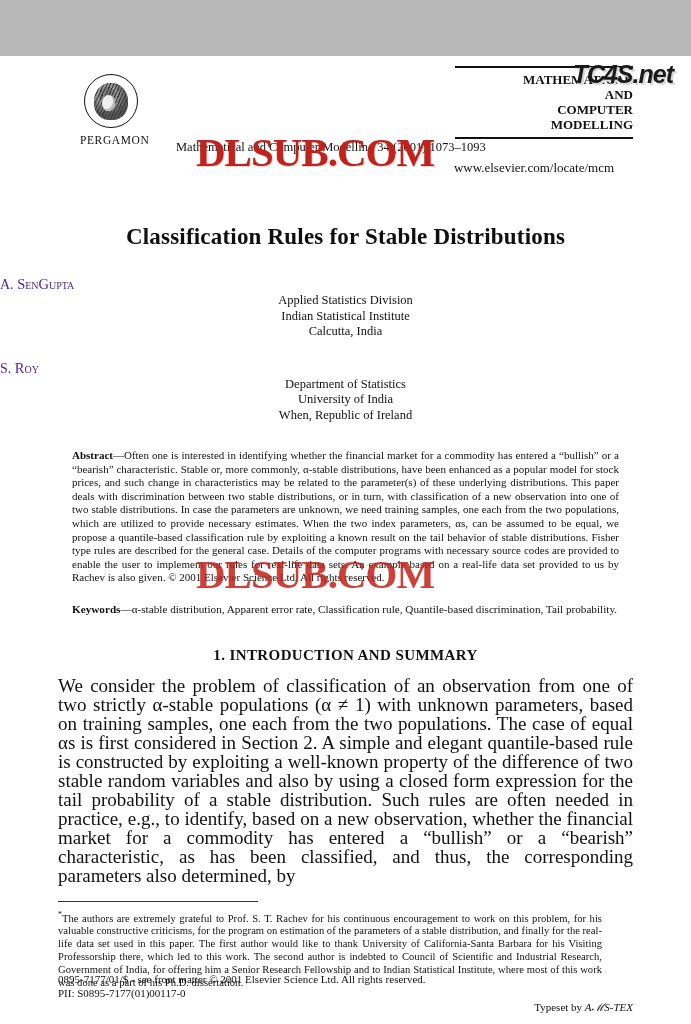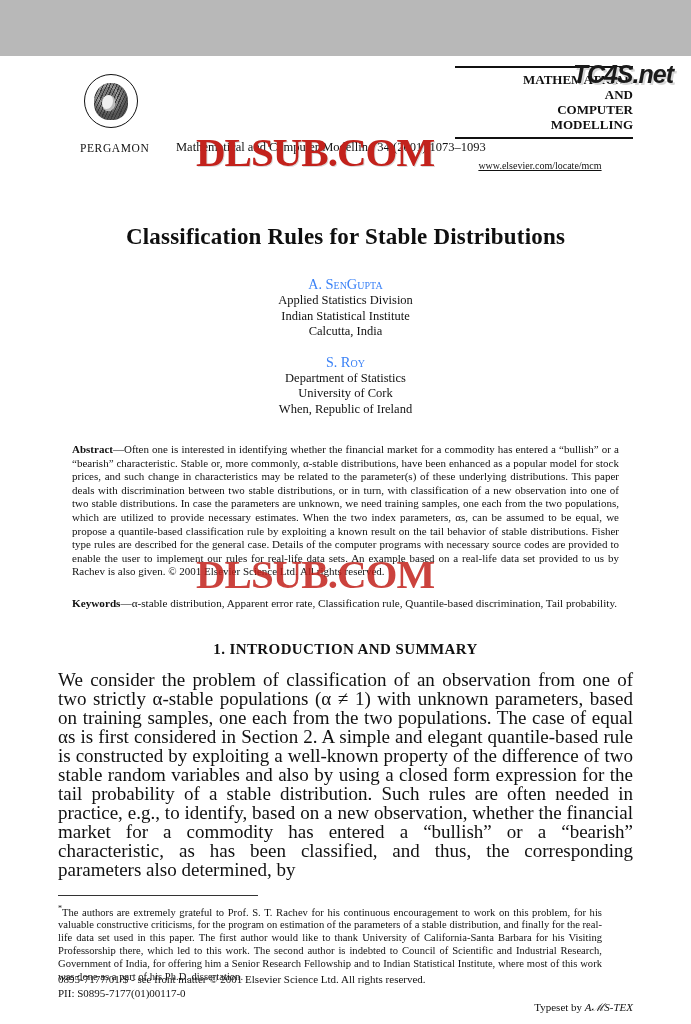--- a/index.html
+++ b/index.html
@@ -106,7 +106,7 @@
     font-family: "Liberation Serif", serif;
     font-size: 11.5px;
     letter-spacing: 0.6px;
-    margin-top: 14px;
+    margin-top: 6px;
     color: #111;
   }
   .journal-ref {

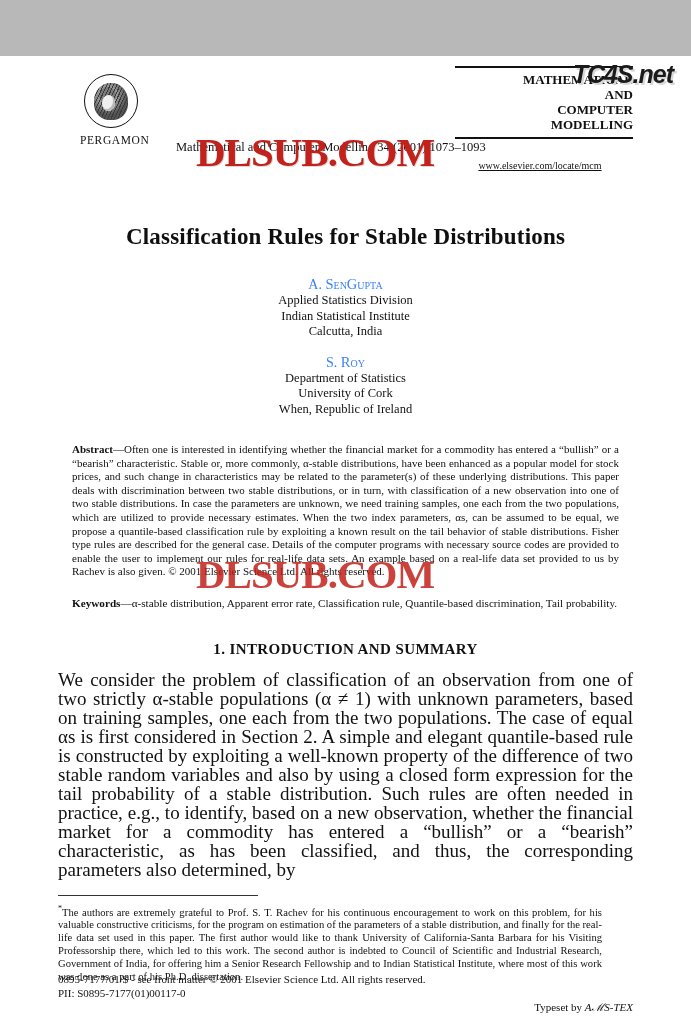--- a/index.html
+++ b/index.html
@@ -133,13 +133,12 @@
   }
   .elsevier-url {
     position: absolute;
-    right: 4px;
+    right: 10px;
     top: 104px;
     width: 178px;
     text-align: center;
-    font-size: 10px;
-    color: #111;
-    text-decoration: underline;
+    font-size: 13px;
+    color: #111;
   }
 
   

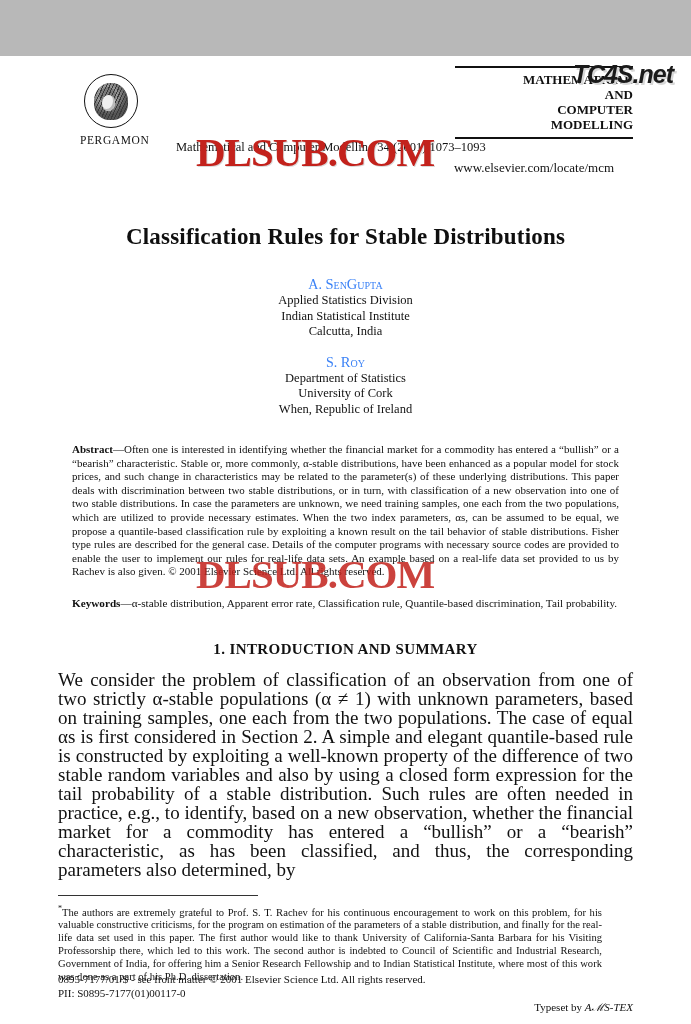--- a/index.html
+++ b/index.html
@@ -152,9 +152,9 @@
     color: #0f0f0f;
   }
   .author {
-    text-align: center;
+    text-align: left;
     font-size: 14px;
-    color: #3b82f6;
+    color: #4c1d95;
     margin-top: 4px;
   }
   .author .sc {

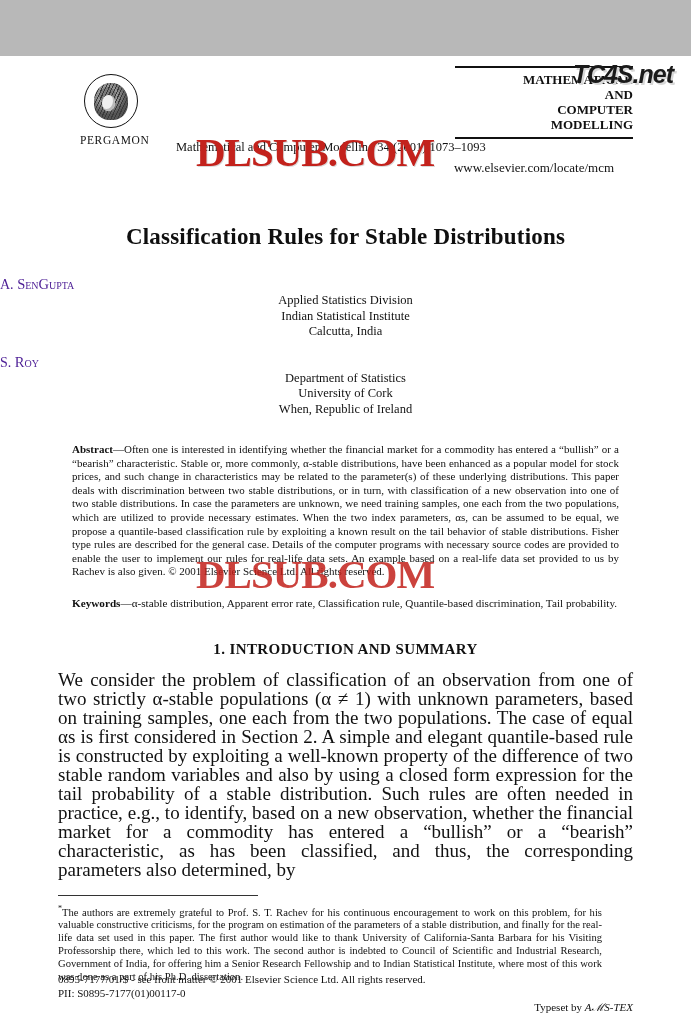--- a/index.html
+++ b/index.html
@@ -168,7 +168,7 @@
     color: #111;
   }
   .author-block { margin-bottom: 10px; }
-  .author-block.second { margin-top: 14px; }
+  .author-block.second { margin-top: 20px; }
 
   
   .abstract {

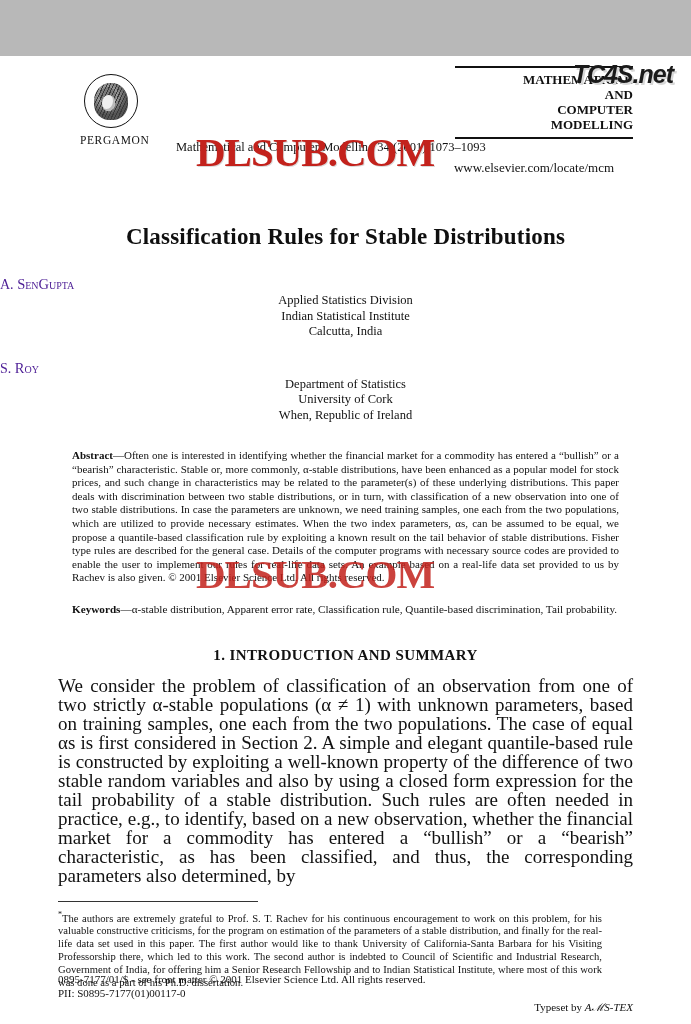--- a/index.html
+++ b/index.html
@@ -281,7 +281,7 @@
     </div>
     <div class="affil">
       <div>Department of Statistics</div>
-      <div>University of Cork</div>
+      <div>University of India</div>
       <div>When, Republic of Ireland</div>
     </div>
   </div>

